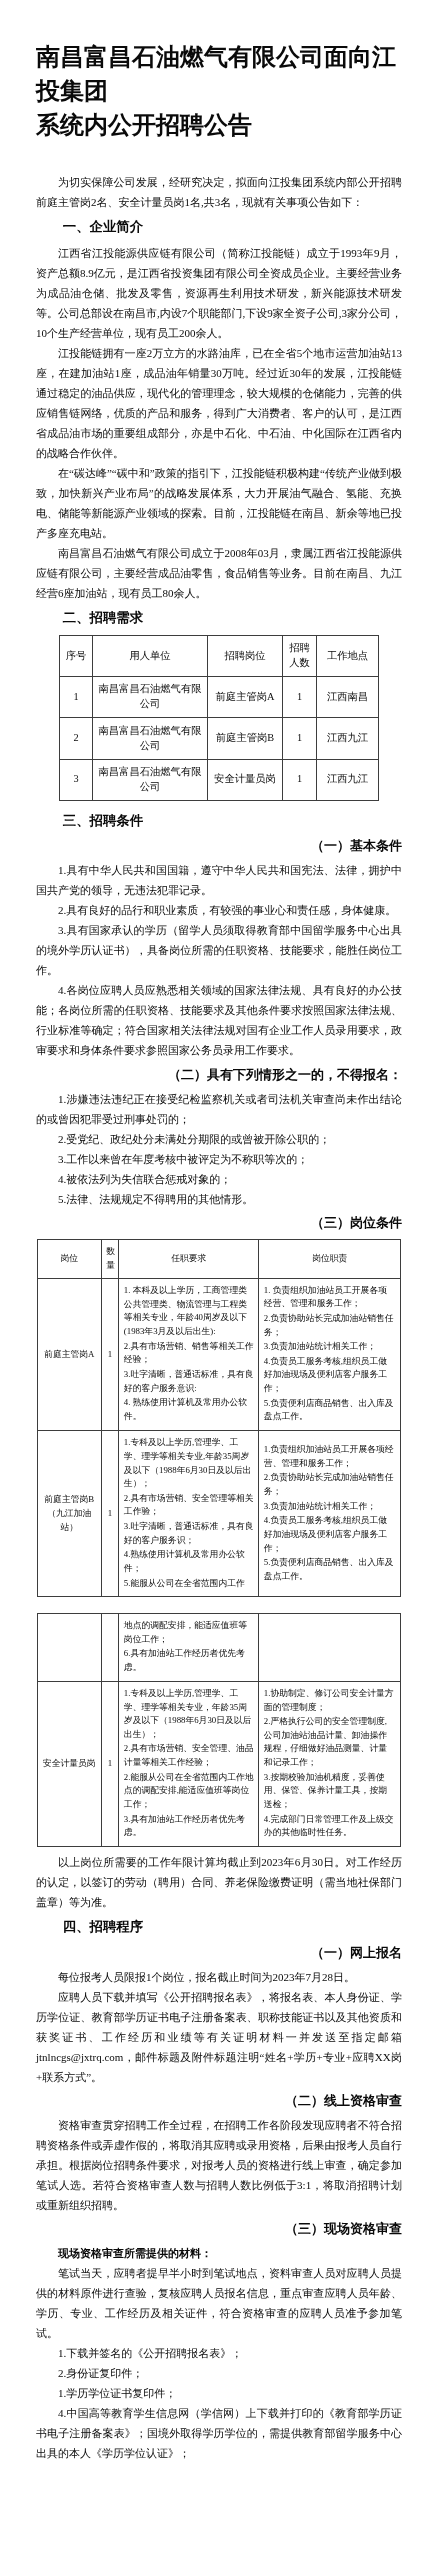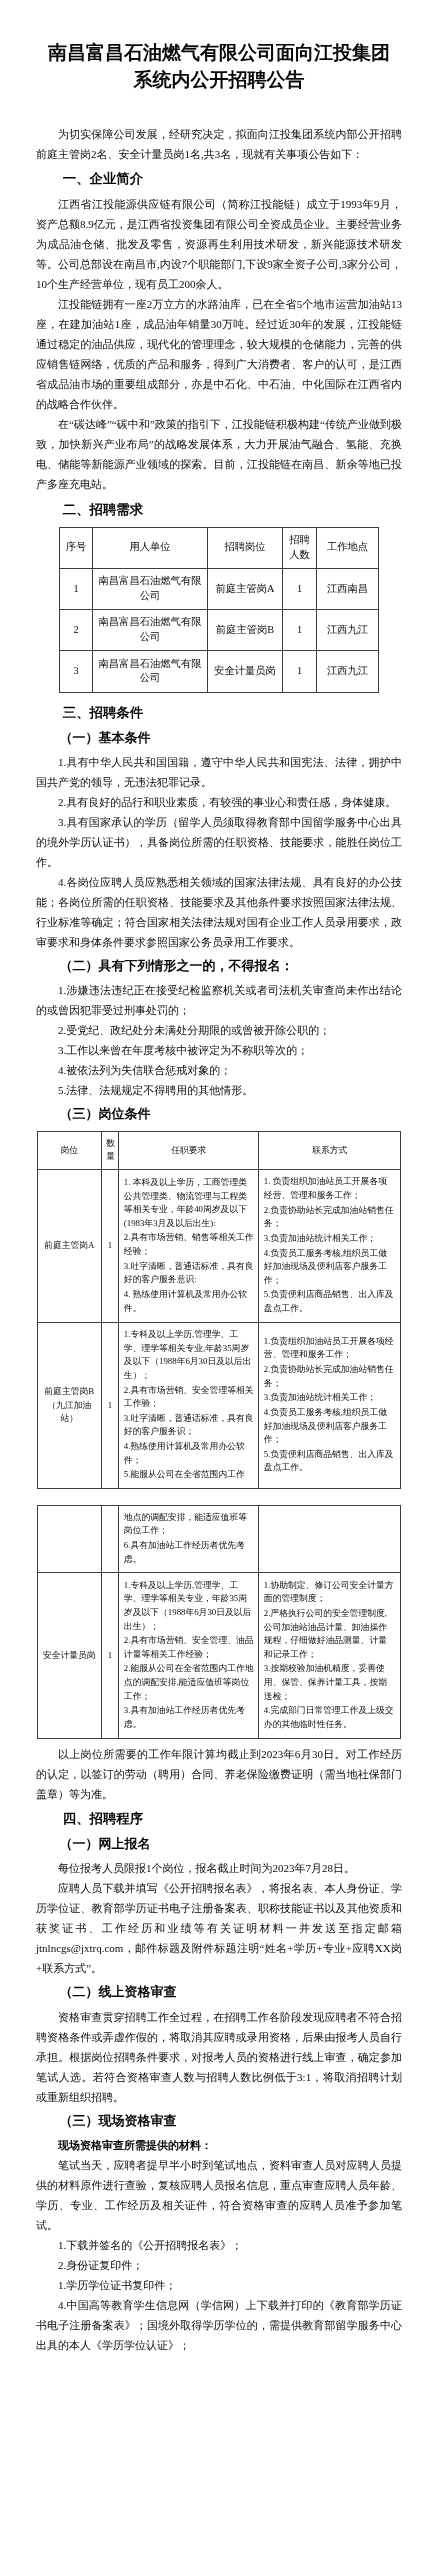--- a/index.html
+++ b/index.html
@@ -16,9 +16,9 @@
   .doc-title {
     font-family:"Liberation Sans","DejaVu Sans",sans-serif;
     font-weight:bold;
-    font-size:19px;
+    font-size:24px;
     line-height:1.42;
-    text-align:center;
+    text-align:left;
     margin:0 0 30px 0;
   }
   .para {

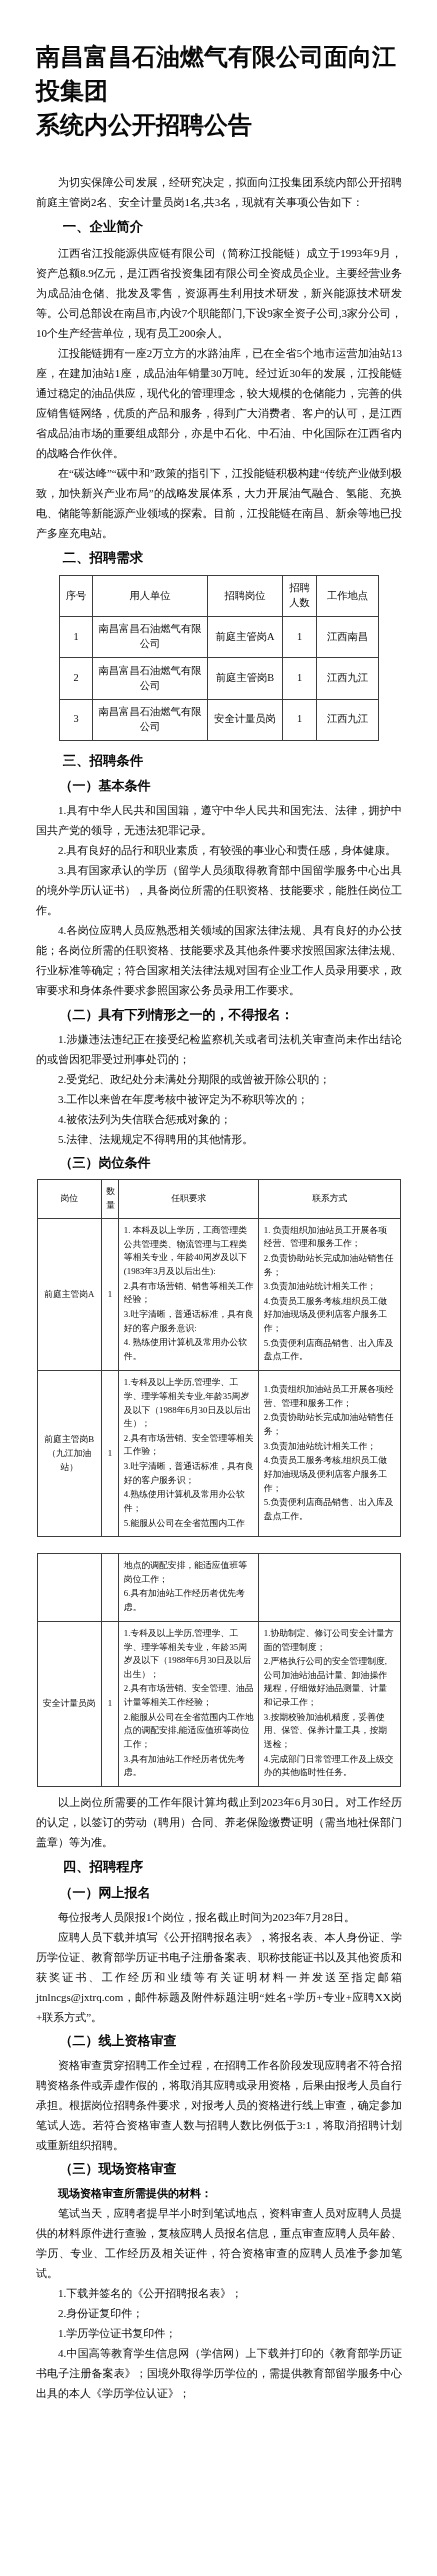--- a/index.html
+++ b/index.html
@@ -96,6 +96,7 @@
   <p class="para">江西省江投能源供应链有限公司（简称江投能链）成立于1993年9月，资产总额8.9亿元，是江西省投资集团有限公司全资成员企业。主要经营业务为成品油仓储、批发及零售，资源再生利用技术研发，新兴能源技术研发等。公司总部设在南昌市,内设7个职能部门,下设9家全资子公司,3家分公司，10个生产经营单位，现有员工200余人。</p>
   <p class="para">江投能链拥有一座2万立方的水路油库，已在全省5个地市运营加油站13座，在建加油站1座，成品油年销量30万吨。经过近30年的发展，江投能链通过稳定的油品供应，现代化的管理理念，较大规模的仓储能力，完善的供应销售链网络，优质的产品和服务，得到广大消费者、客户的认可，是江西省成品油市场的重要组成部分，亦是中石化、中石油、中化国际在江西省内的战略合作伙伴。</p>
   <p class="para">在“碳达峰”“碳中和”政策的指引下，江投能链积极构建“传统产业做到极致，加快新兴产业布局”的战略发展体系，大力开展油气融合、氢能、充换电、储能等新能源产业领域的探索。目前，江投能链在南昌、新余等地已投产多座充电站。</p>
+  <p class="para">南昌富昌石油燃气有限公司成立于2008年03月，隶属江西省江投能源供应链有限公司，主要经营成品油零售，食品销售等业务。目前在南昌、九江经营6座加油站，现有员工80余人。</p>
 
   <h2 class="h-sec">二、招聘需求</h2>
 

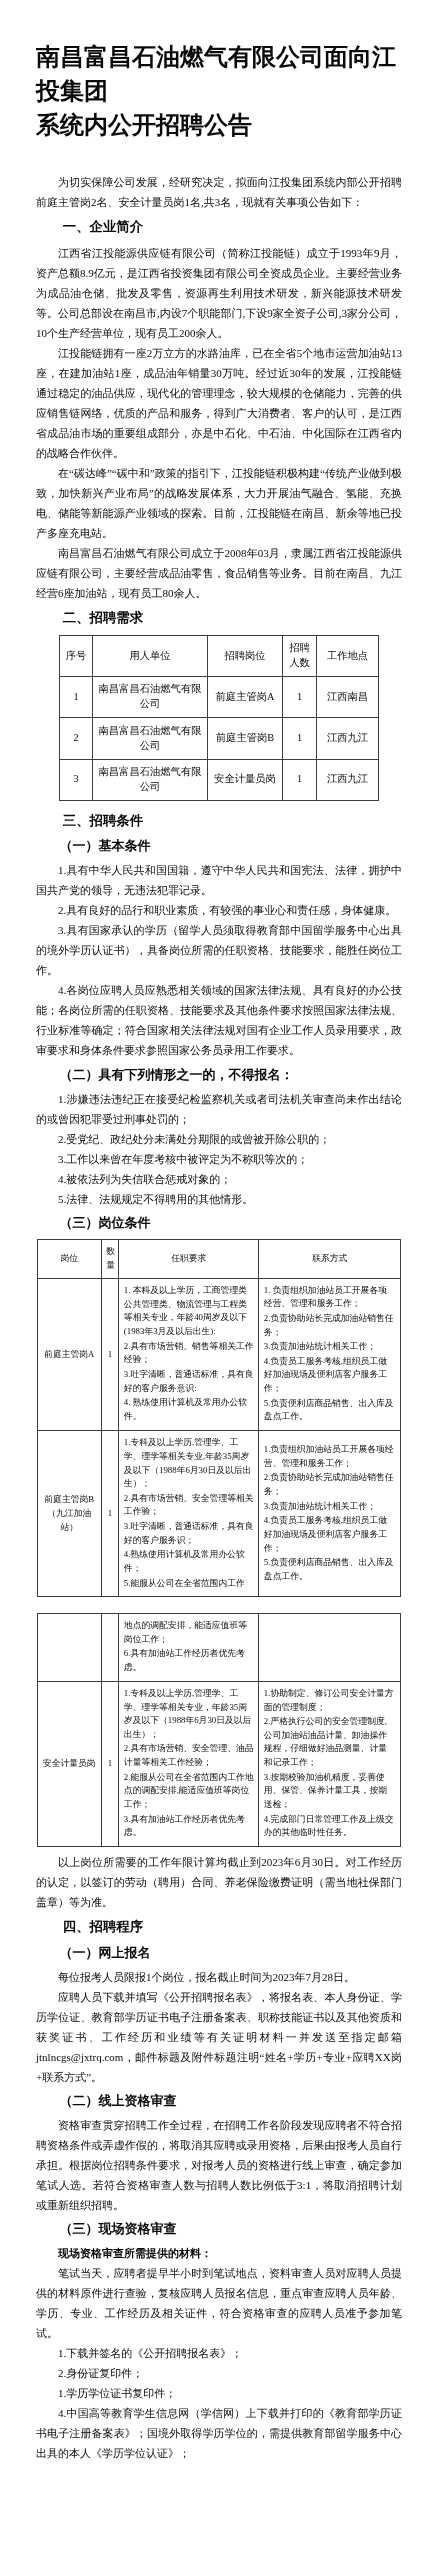--- a/index.html
+++ b/index.html
@@ -43,6 +43,7 @@
     text-indent:1.8em;
     margin:4.1px 0;
     font-family:"Liberation Sans","DejaVu Sans",sans-serif;
+    text-align:right;
   }
   table { border-collapse:collapse; }
   

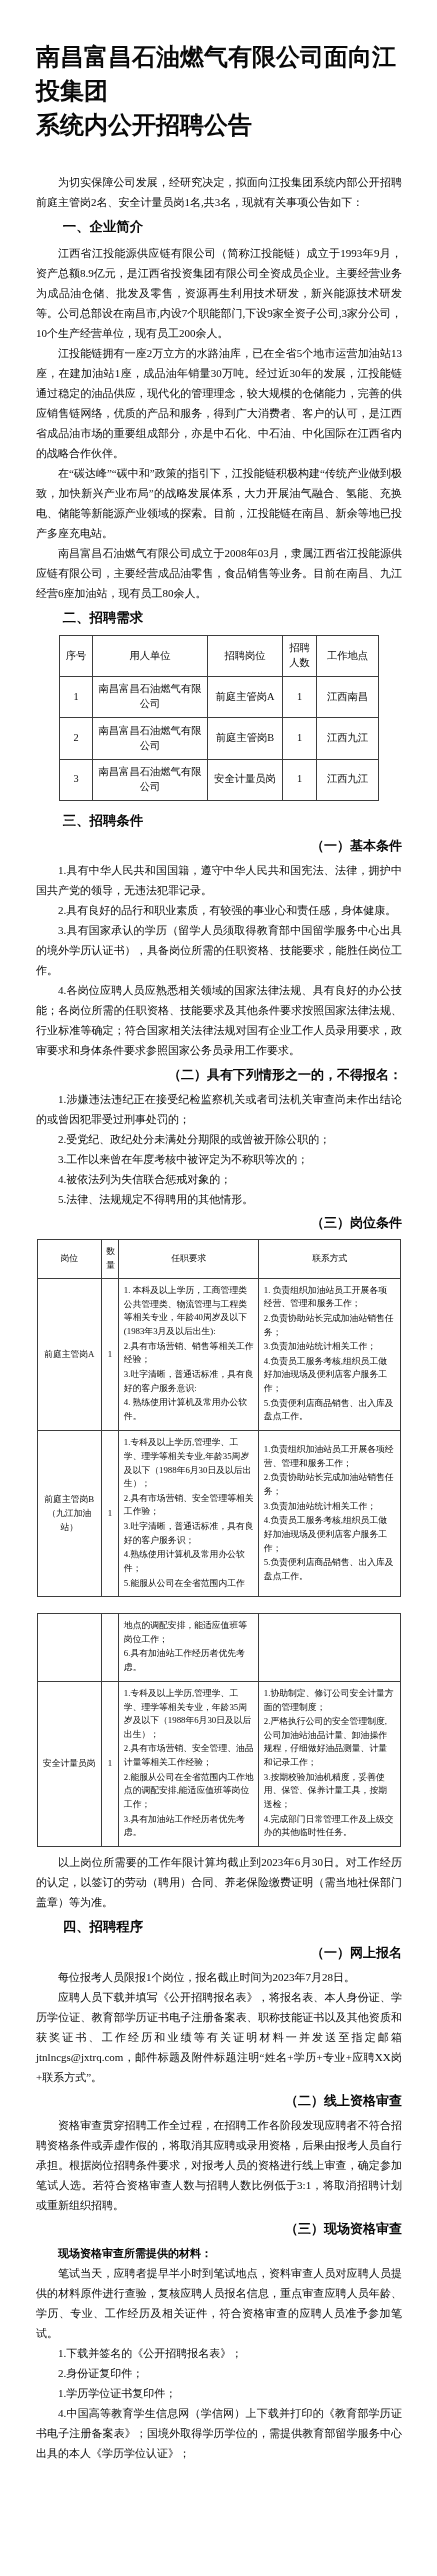--- a/index.html
+++ b/index.html
@@ -170,7 +170,7 @@
       <th class="c-center">岗位</th>
       <th class="c-center">数量</th>
       <th class="c-center">任职要求</th>
-      <th class="c-center">联系方式</th>
+      <th class="c-center">岗位职责</th>
     </tr>
     <tr>
       <td class="c-center">前庭主管岗A</td>

